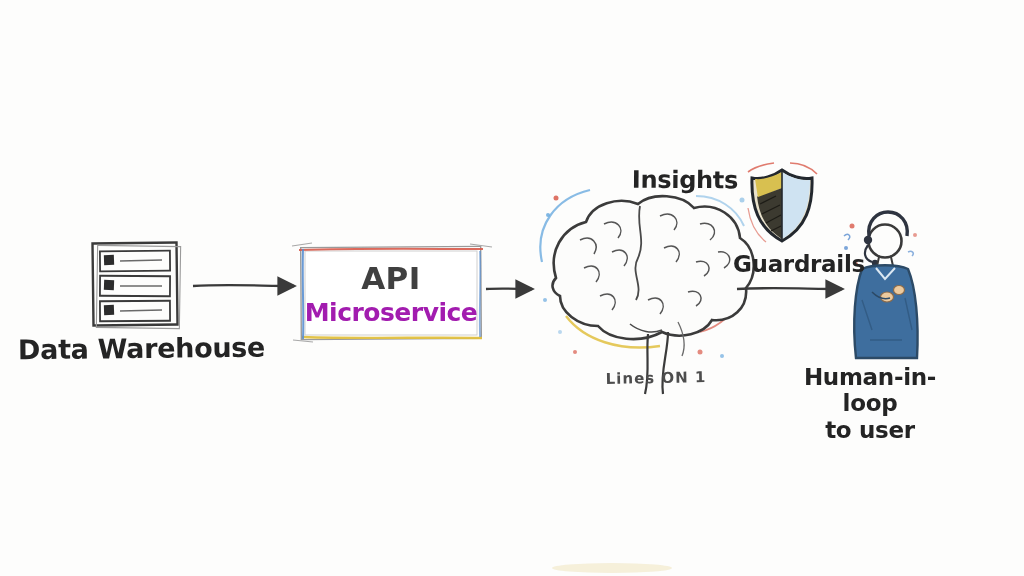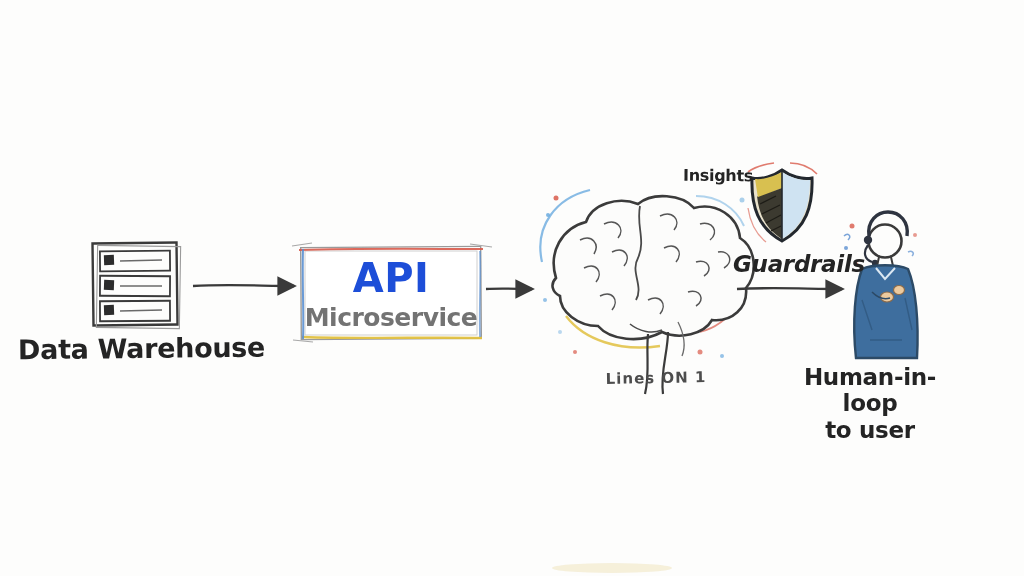--- a/index.html
+++ b/index.html
@@ -26,7 +26,7 @@
   }
   .lbl-api-title{font-weight:700;font-size:40px;color:#1d4ed8;letter-spacing:0.5px;}
   .lbl-api-sub{font-weight:700;font-size:25px;color:#737373;letter-spacing:-0.5px;}
-  .lbl-insights{left:656px;top:167px;width:124px;font-size:16px;transform:rotate(0.4deg);}
+  .lbl-insights{left:623px;top:167px;width:124px;font-size:24px;transform:rotate(0.4deg);}
   .lbl-caption{
     position:absolute;left:596px;top:369px;width:120px;
     font-size:15px;font-weight:700;color:#4d4d4d;text-align:center;letter-spacing:1px;

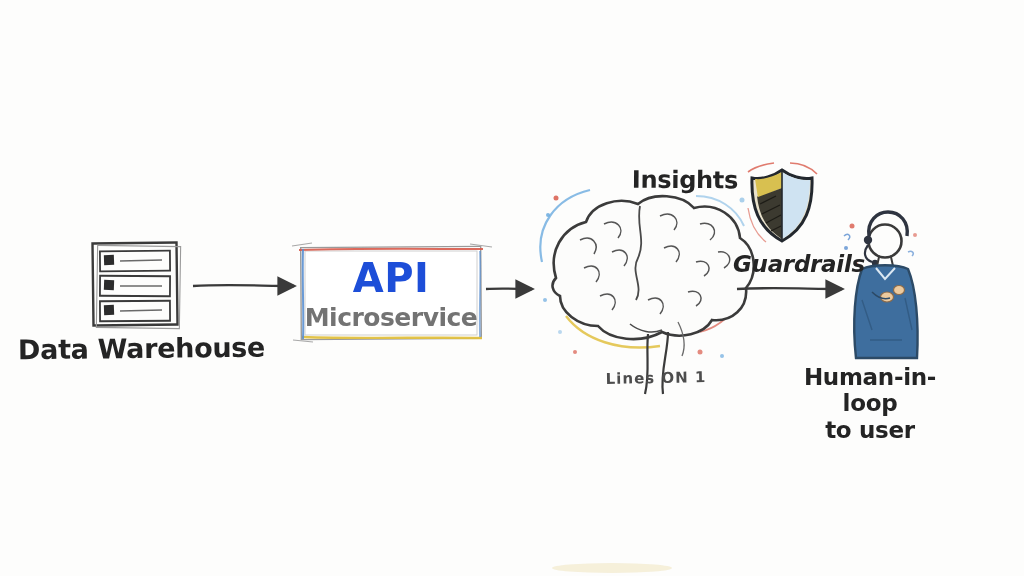--- a/index.html
+++ b/index.html
@@ -24,7 +24,7 @@
     position:absolute;left:301px;top:247px;width:180px;height:92px;
     display:flex;flex-direction:column;align-items:center;justify-content:center;gap:2px;
   }
-  .lbl-api-title{font-weight:700;font-size:40px;color:#1d4ed8;letter-spacing:0.5px;}
+  .lbl-api-title{font-weight:700;font-size:31px;color:#404040;letter-spacing:0.5px;}
   .lbl-api-sub{font-weight:700;font-size:25px;color:#737373;letter-spacing:-0.5px;}
   .lbl-insights{left:623px;top:167px;width:124px;font-size:24px;transform:rotate(0.4deg);}
   .lbl-caption{

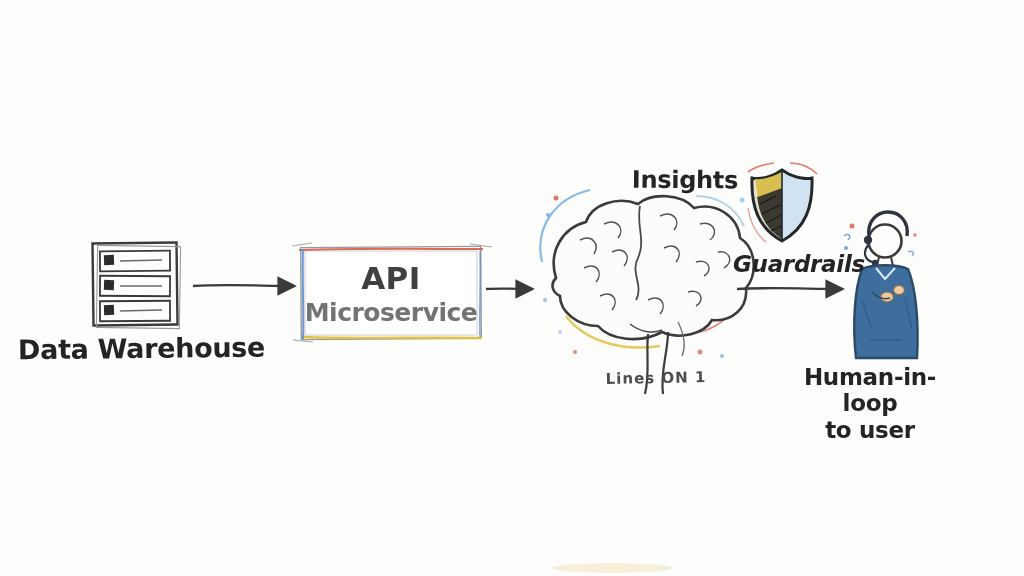--- a/index.html
+++ b/index.html
@@ -32,7 +32,7 @@
     font-size:15px;font-weight:700;color:#4d4d4d;text-align:center;letter-spacing:1px;
     transform:rotate(-1deg);
   }
-  .lbl-guardrails{left:733px;top:251px;width:118px;font-size:23px;font-style:italic;}
+  .lbl-guardrails{left:733px;top:251px;width:118px;font-size:23px;}
   .lbl-human{left:780px;top:364px;width:180px;font-size:23px;white-space:normal;}
   svg.scene{position:absolute;left:0;top:0;}
 </style>

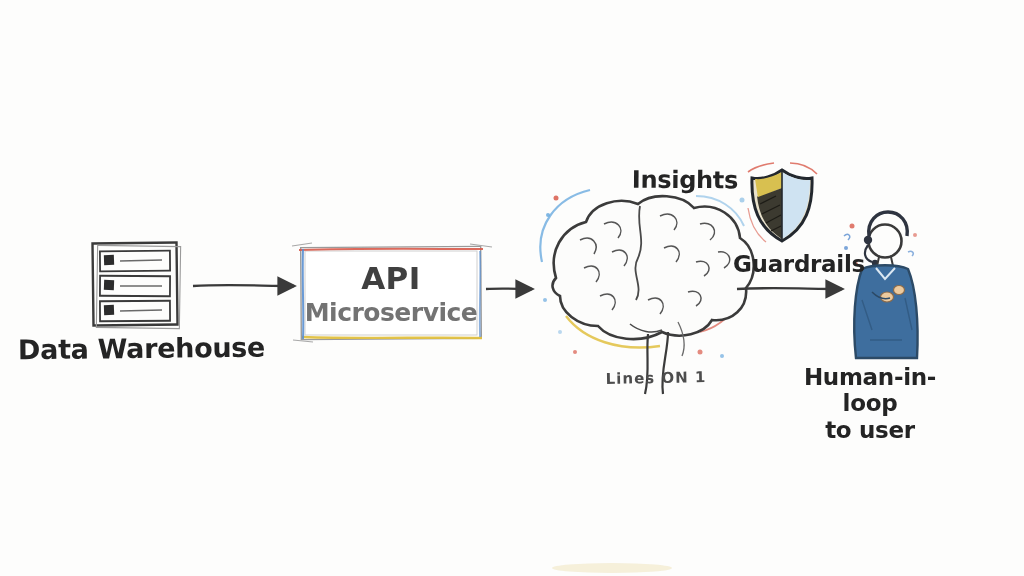--- a/index.html
+++ b/index.html
@@ -25,7 +25,7 @@
     display:flex;flex-direction:column;align-items:center;justify-content:center;gap:2px;
   }
   .lbl-api-title{font-weight:700;font-size:31px;color:#404040;letter-spacing:0.5px;}
-  .lbl-api-sub{font-weight:700;font-size:25px;color:#737373;letter-spacing:-0.5px;}
+  .lbl-api-sub{font-weight:700;font-size:25px;color:#a21caf;letter-spacing:-0.5px;}
   .lbl-insights{left:623px;top:167px;width:124px;font-size:24px;transform:rotate(0.4deg);}
   .lbl-caption{
     position:absolute;left:596px;top:369px;width:120px;

